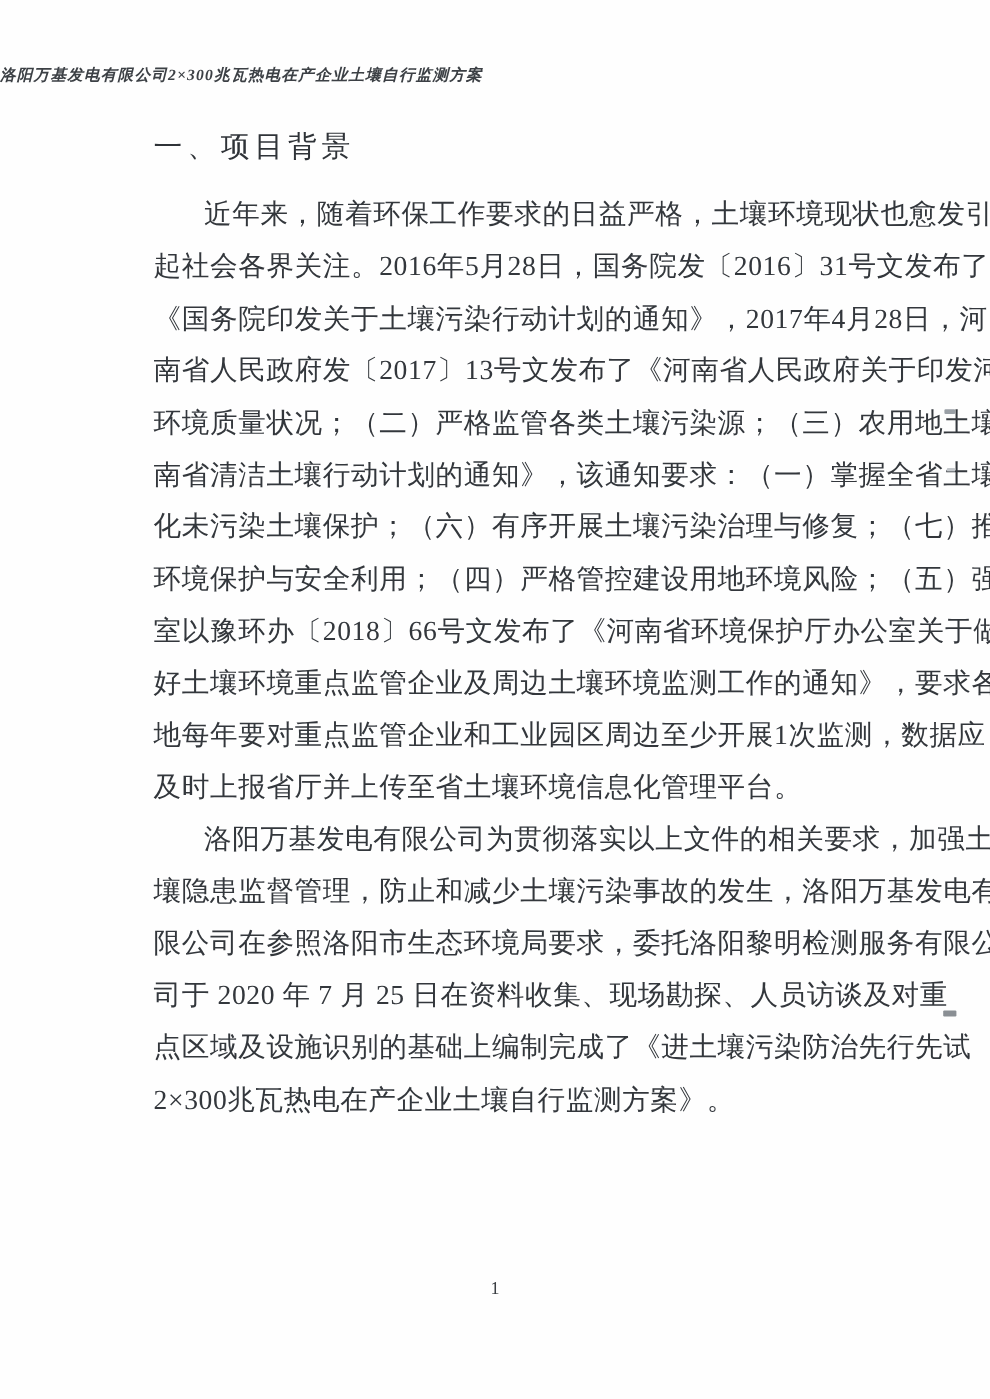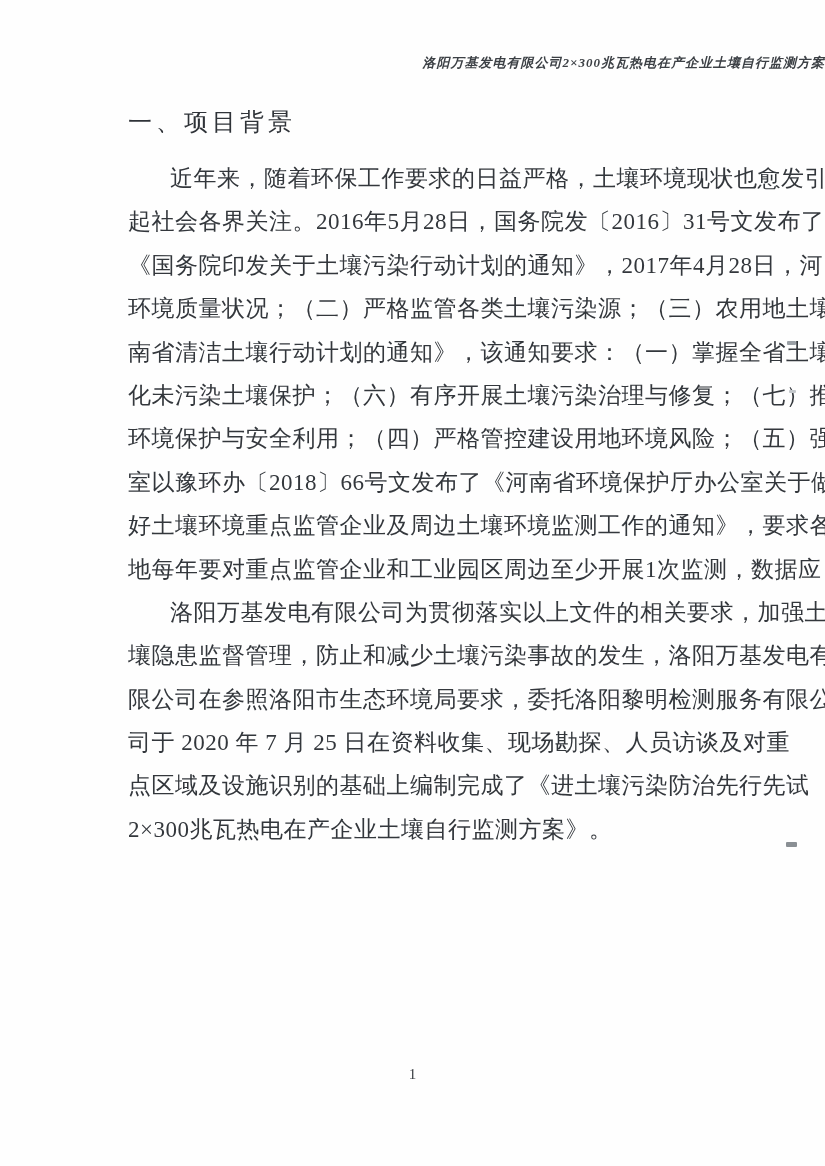--- a/index.html
+++ b/index.html
@@ -22,7 +22,7 @@
     top: 54px;
     left: 0;
     width: 100%;
-    text-align: right;
+    text-align: left;
     font-size: 13px;
     font-weight: 700;
     font-style: italic;

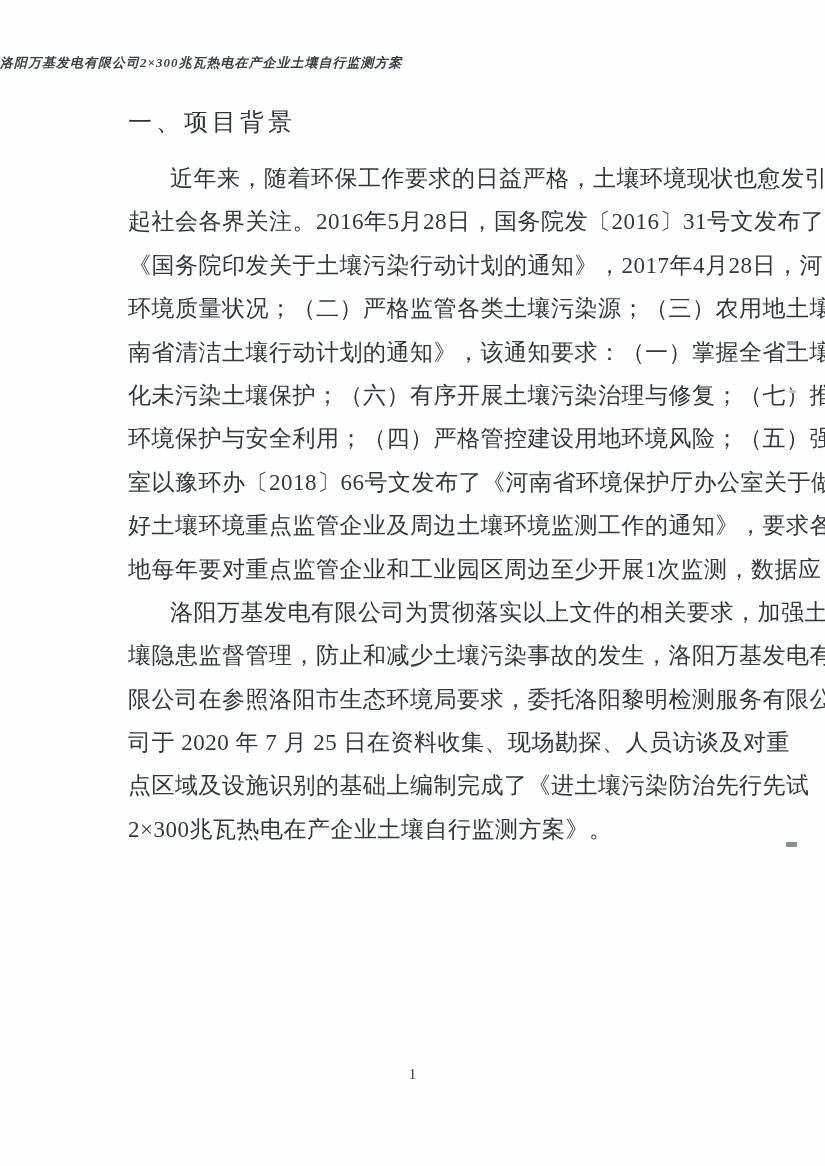--- a/index.html
+++ b/index.html
@@ -96,6 +96,7 @@
     <div class="line indent">近年来，随着环保工作要求的日益严格，土壤环境现状也愈发引</div>
     <div class="line">起社会各界关注。2016年5月28日，国务院发〔2016〕31号文发布了</div>
     <div class="line">《国务院印发关于土壤污染行动计划的通知》，2017年4月28日，河</div>
+    <div class="line">南省人民政府发〔2017〕13号文发布了《河南省人民政府关于印发河</div>
     <div class="line">环境质量状况；（二）严格监管各类土壤污染源；（三）农用地土壤</div>
     <div class="line">南省清洁土壤行动计划的通知》，该通知要求：（一）掌握全省土壤</div>
     <div class="line">化未污染土壤保护；（六）有序开展土壤污染治理与修复；（七）推</div>

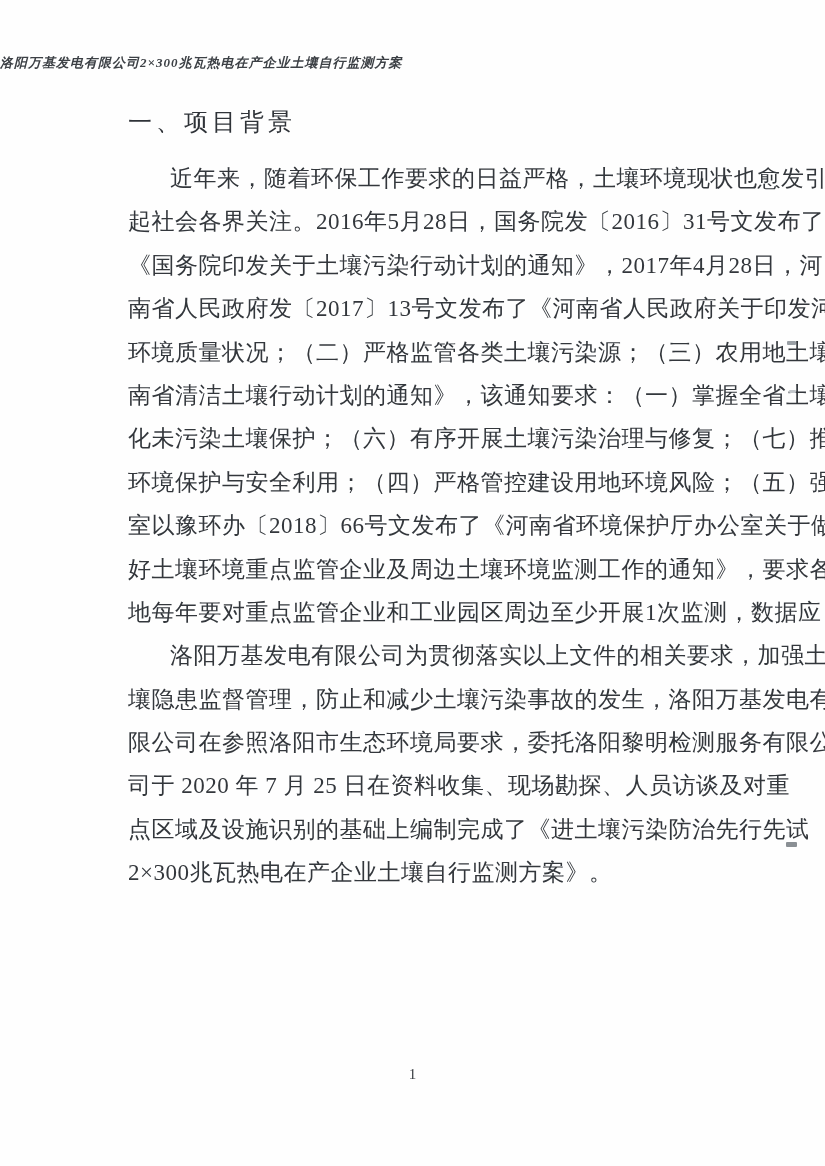--- a/index.html
+++ b/index.html
@@ -104,6 +104,7 @@
     <div class="line">室以豫环办〔2018〕66号文发布了《河南省环境保护厅办公室关于做</div>
     <div class="line">好土壤环境重点监管企业及周边土壤环境监测工作的通知》，要求各</div>
     <div class="line">地每年要对重点监管企业和工业园区周边至少开展1次监测，数据应</div>
+    <div class="line short">及时上报省厅并上传至省土壤环境信息化管理平台。</div>
 
     <div class="line indent">洛阳万基发电有限公司为贯彻落实以上文件的相关要求，加强土</div>
     <div class="line">壤隐患监督管理，防止和减少土壤污染事故的发生，洛阳万基发电有</div>

